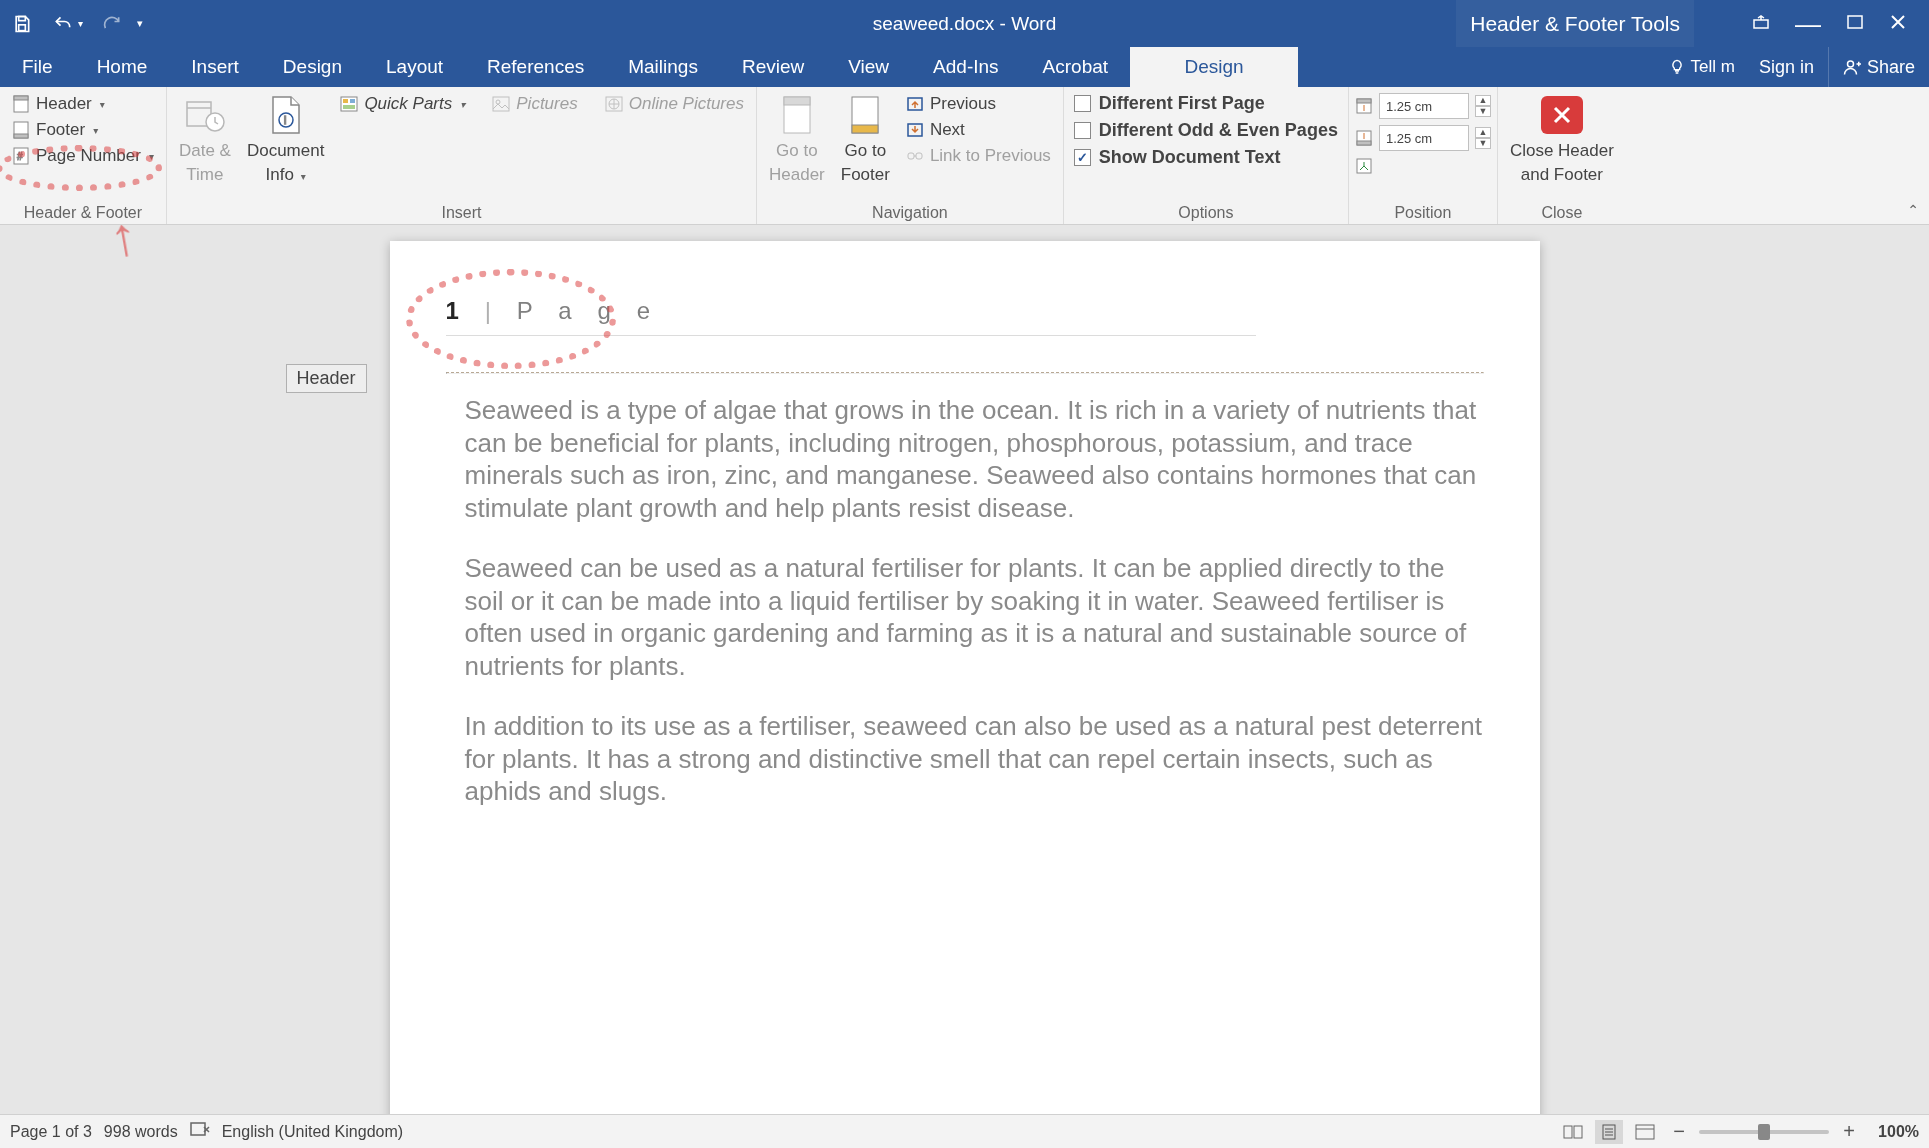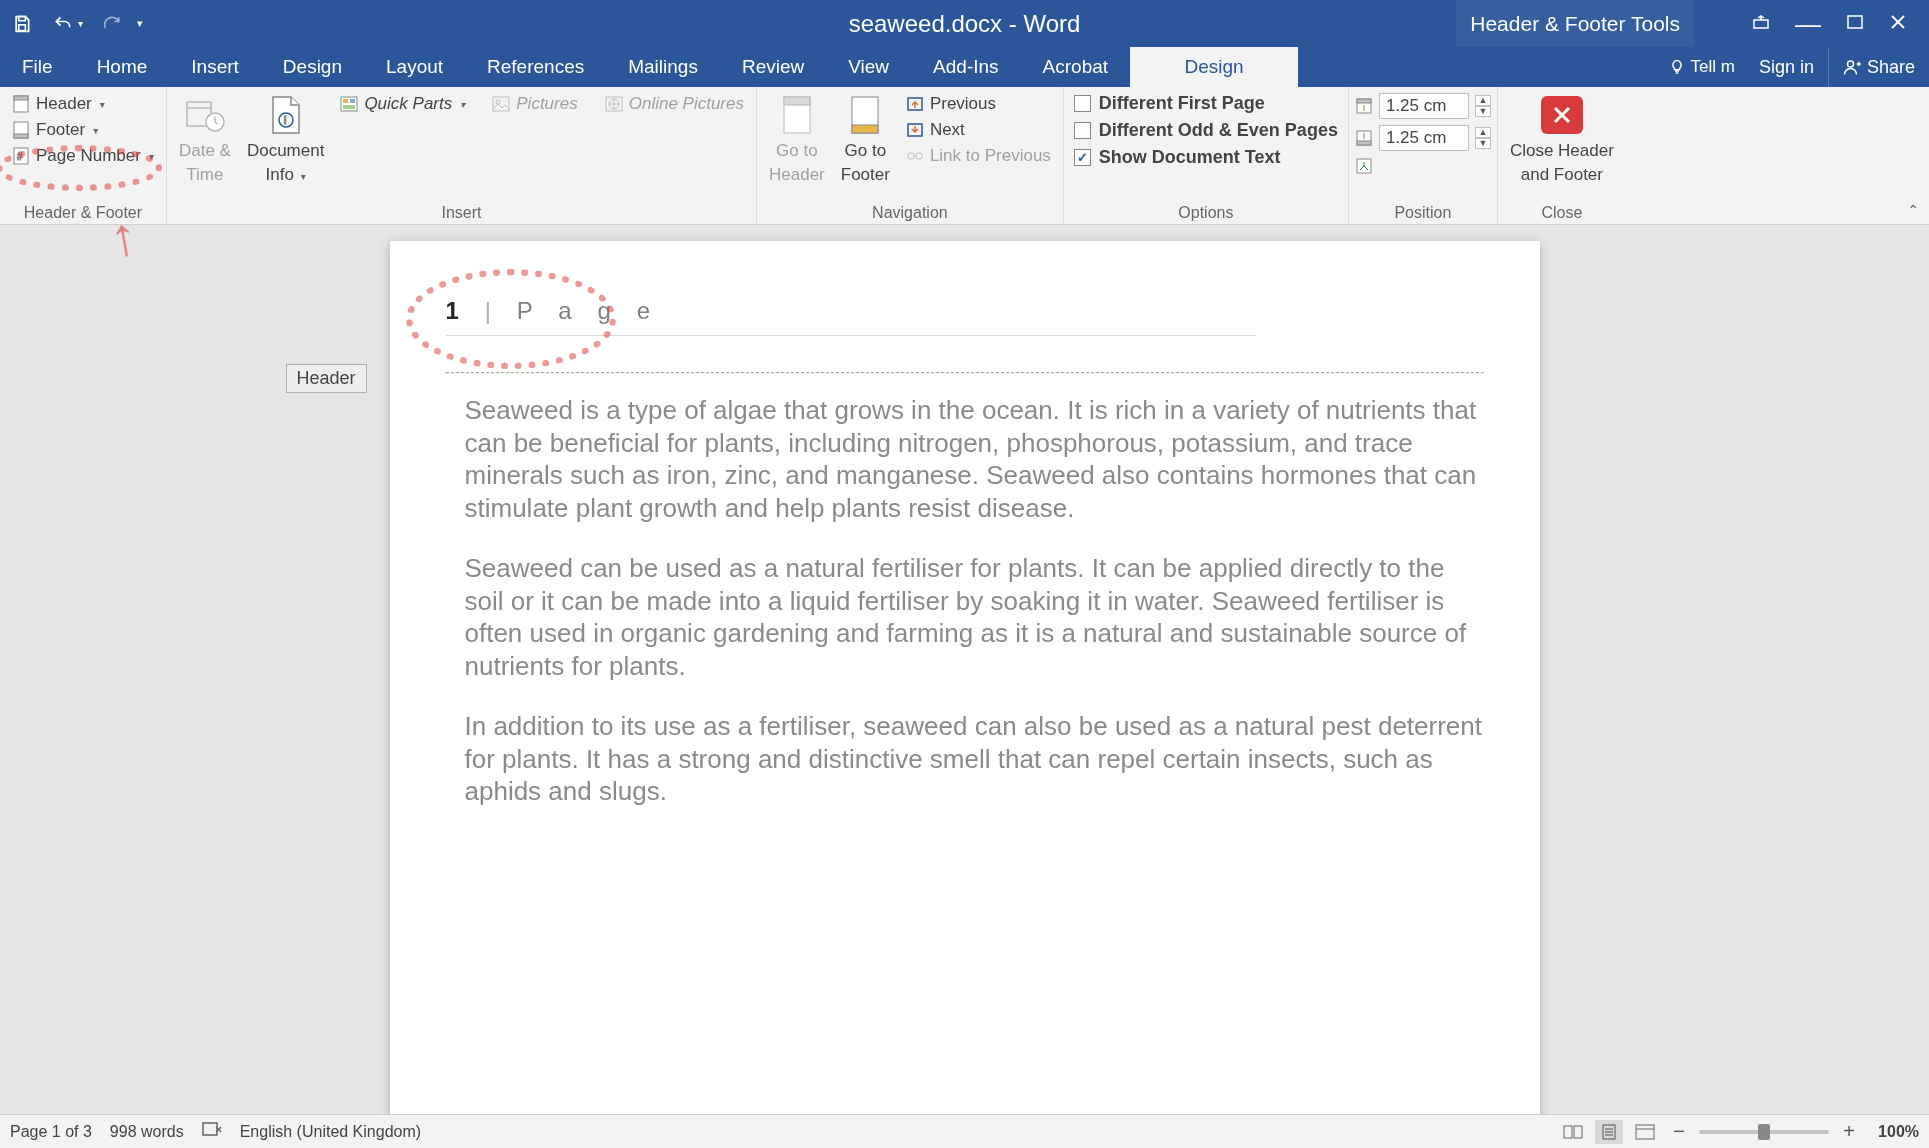--- a/index.html
+++ b/index.html
@@ -24,7 +24,7 @@
   }
   .qat { display: flex; align-items: center; padding-left: 12px; gap: 18px; }
   .qat-btn { display: inline-flex; align-items: center; justify-content: center; cursor: pointer; color:#fff; }
-  .title-center { position:absolute; left:50%; top:50%; transform:translate(-50%,-50%); font-size:24px; color:#fff; white-space:nowrap; }
+  .title-center { position:absolute; left:50%; top:50%; transform:translate(-50%,-50%); font-size:19px; color:#fff; white-space:nowrap; }
   .contextual {
     position:absolute; right:235px; top:0; height:100%;
     background:#355f9e; color:#fff; display:flex; align-items:center; padding:0 14px; font-size:21px;

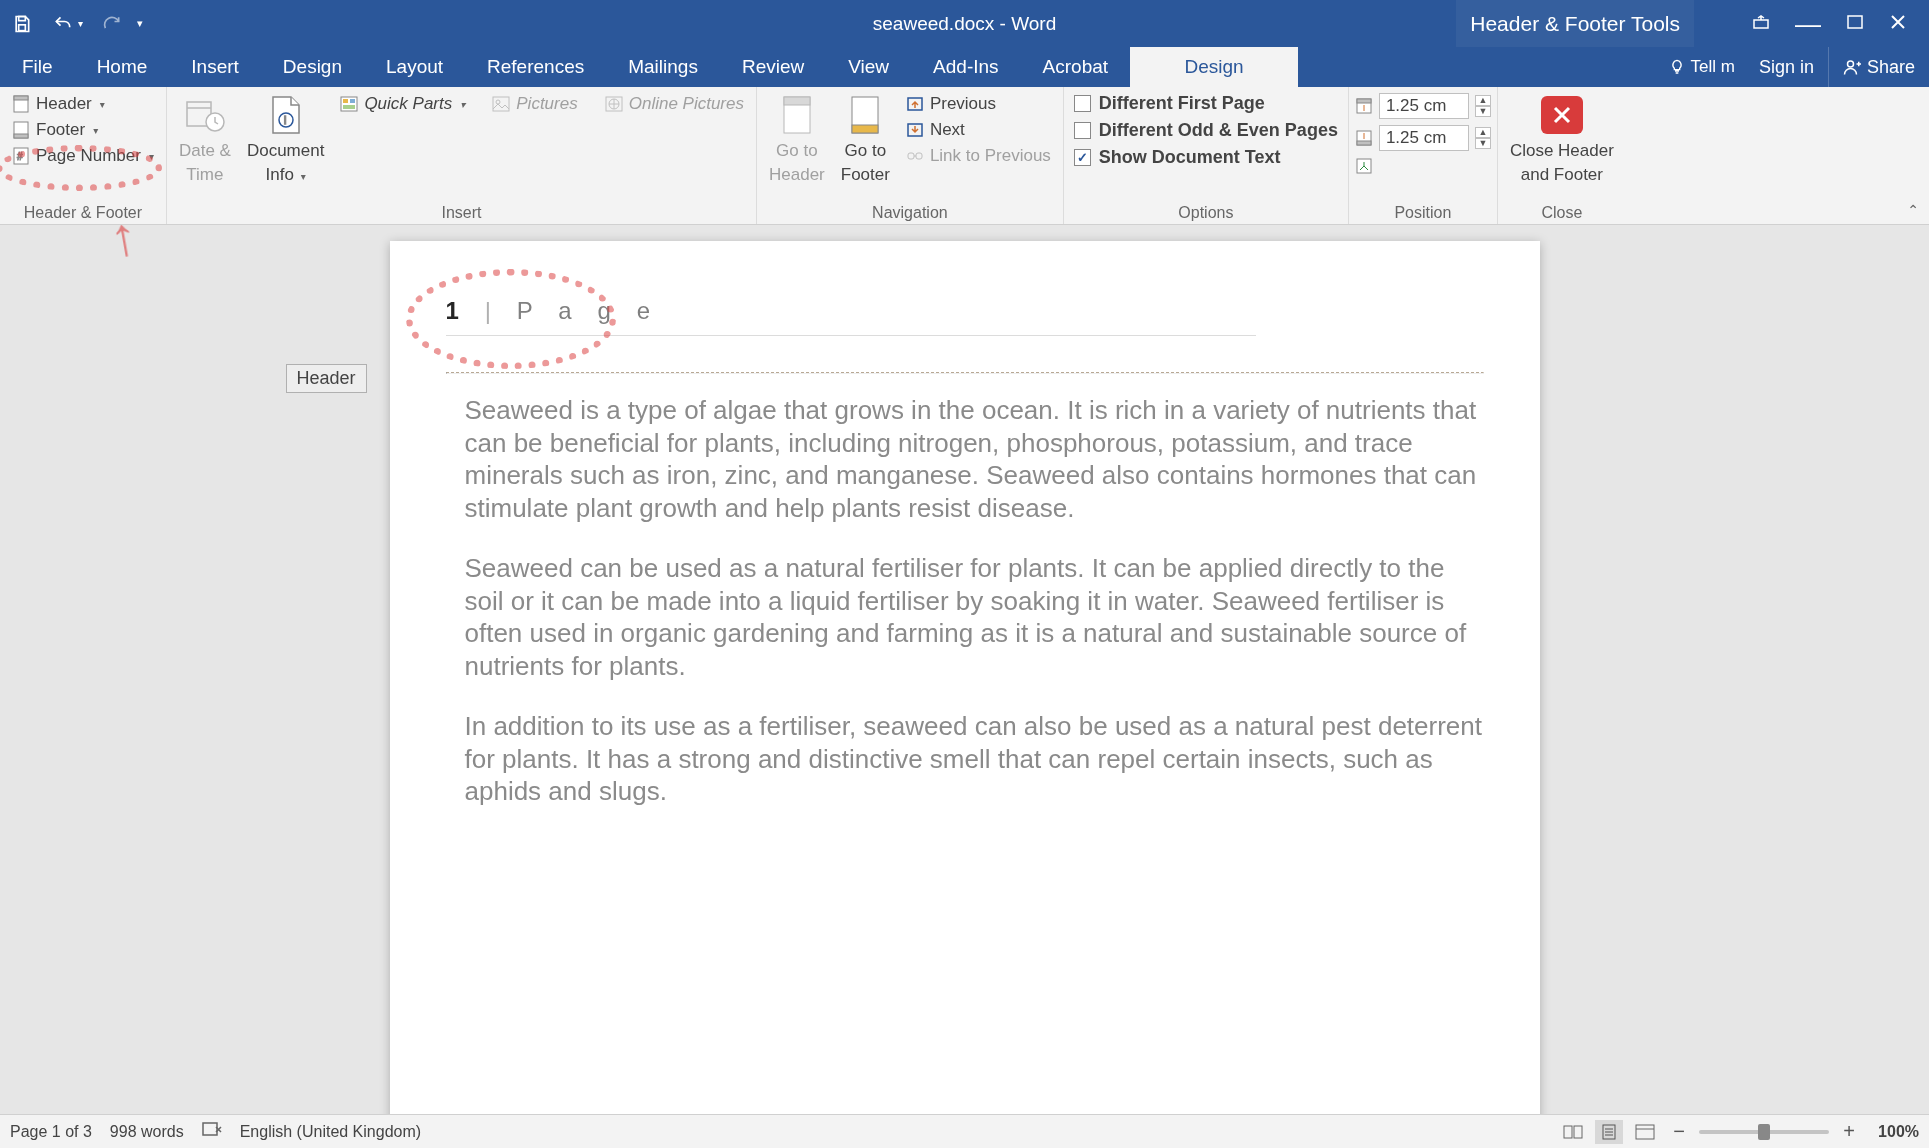--- a/index.html
+++ b/index.html
@@ -80,7 +80,7 @@
   }
   .spin-row { display:flex; align-items:center; gap:6px; padding:2px 0;}
   .spin-input {
-    width:90px; height:26px; background:#fff; border:1px solid #c0c0c0; display:flex; align-items:center; padding:0 6px; font-size:17px; color:#444;
+    width:90px; height:26px; background:#fff; border:1px solid #c0c0c0; display:flex; align-items:center; padding:0 6px; font-size:13px; color:#444;
   }
   .spin-arrows { width:16px; display:flex; flex-direction:column; }
   .spin-arrows span { line-height:9px; font-size:9px; color:#555; text-align:center; cursor:pointer; border:1px solid #c0c0c0; background:#fff;}

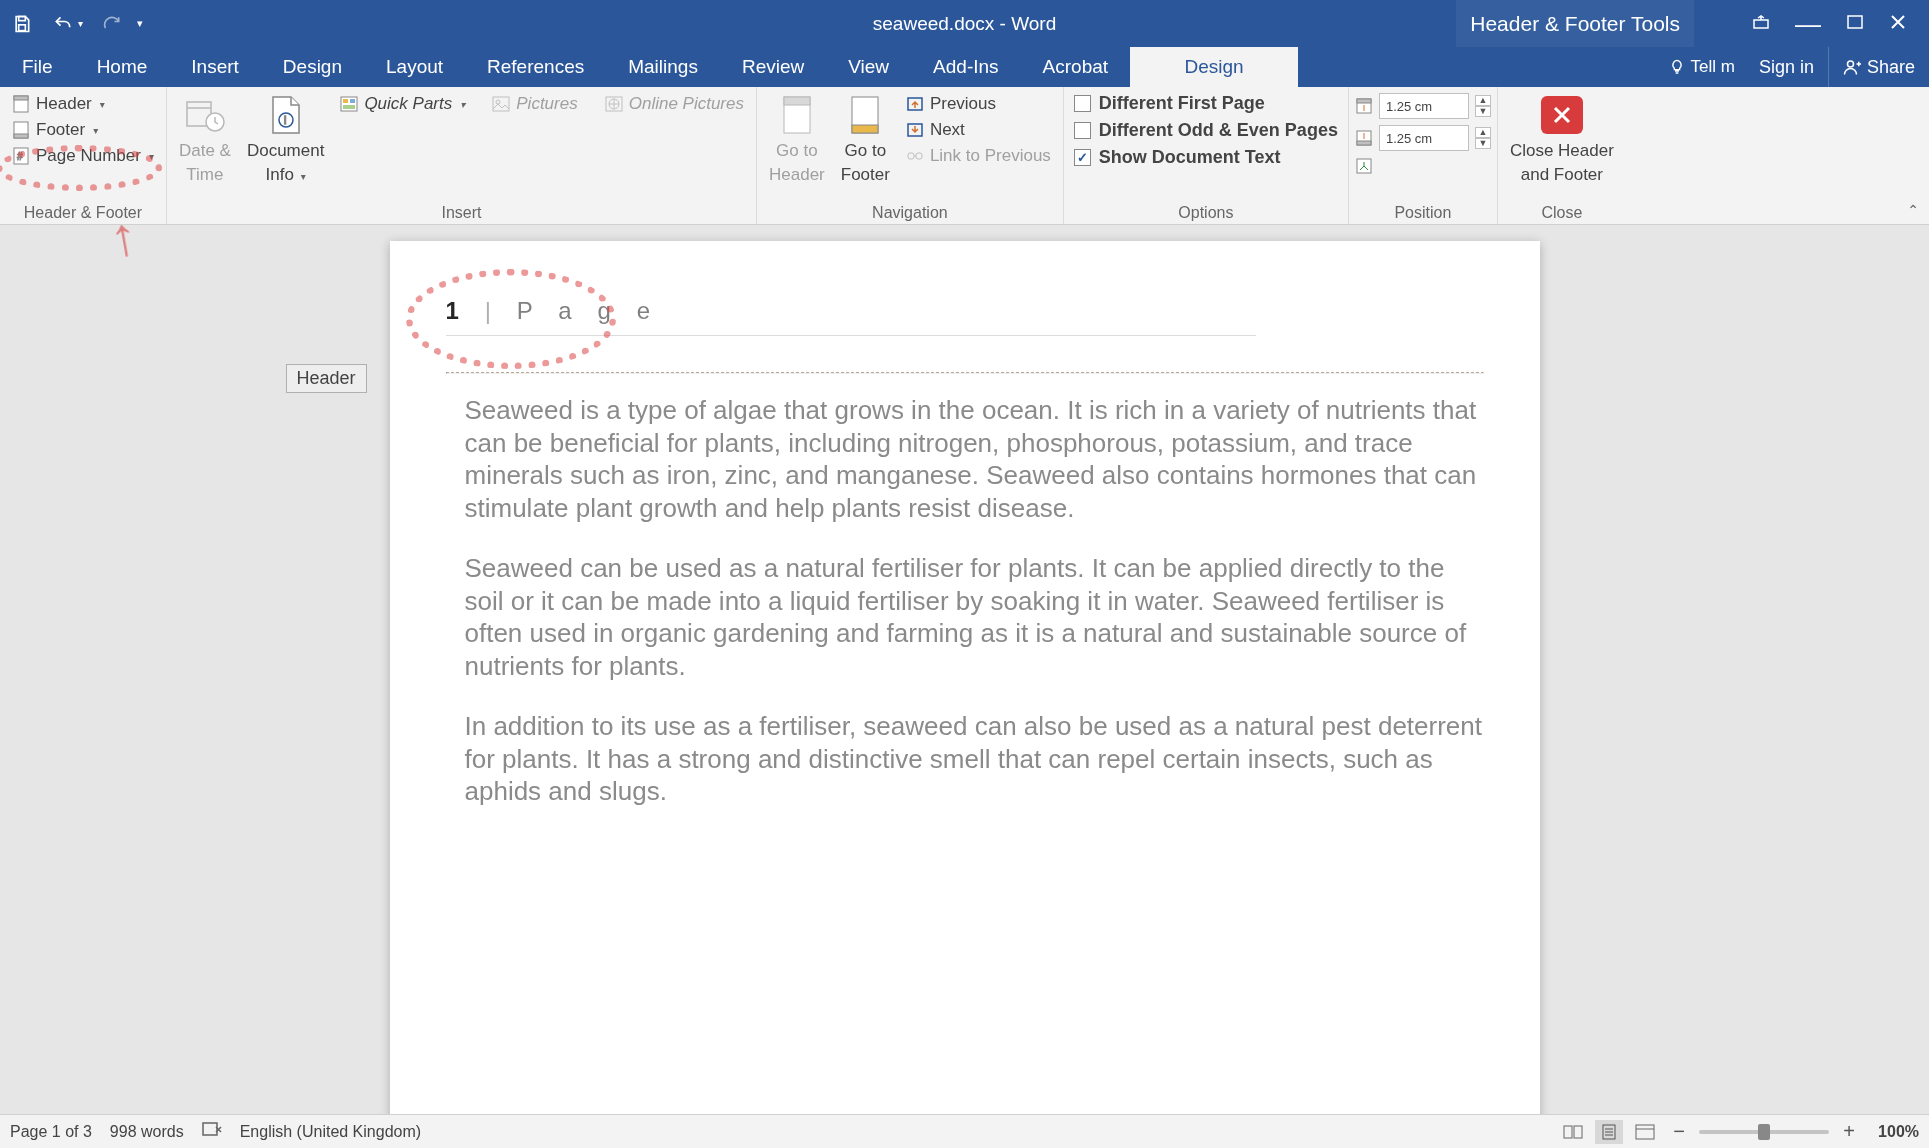--- a/index.html
+++ b/index.html
@@ -120,7 +120,7 @@
     height:34px; background:#f3f3f3; border-top:1px solid #d0d0d0;
     display:flex; align-items:center; padding:0 10px; font-size:16px; color:#444;
   }
-  .statusbar .left-items { display:flex; align-items:center; gap:18px; }
+  .statusbar .left-items { display:flex; align-items:center; gap:12px; }
   .statusbar .right-items { margin-left:auto; display:flex; align-items:center; gap:8px; }
   .view-btn { width:28px; height:24px; display:flex; align-items:center; justify-content:center; cursor:pointer; color:#666; }
   .view-btn.active { background:#d8d8d8; }

